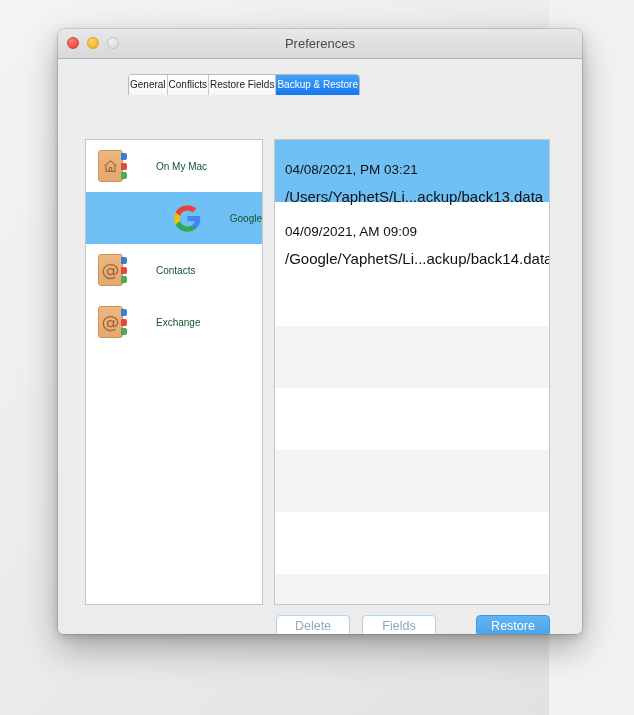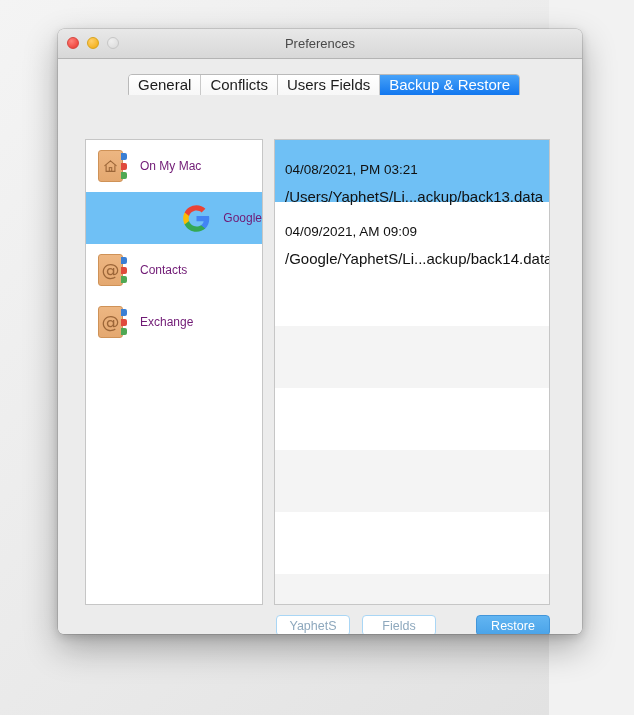--- a/index.html
+++ b/index.html
@@ -102,9 +102,9 @@
     box-shadow: 0 1px 0 rgba(255,255,255,0.7);
   }
   .tab {
-    font-size: 15px;
+    font-size: 10px;
     color: #1c1c1c;
-    padding: 0 9px;
+    padding: 0 1px;
     line-height: 20px;
     height: 20px;
     background: linear-gradient(to bottom, #ffffff 0%, #f7f7f7 100%);

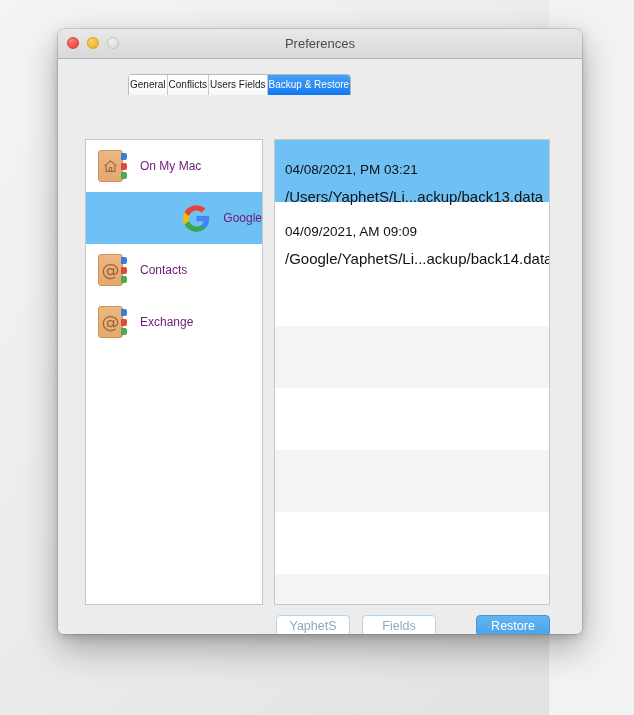--- a/index.html
+++ b/index.html
@@ -299,7 +299,7 @@
       <div id="tabbar">
         <div class="tab">General</div>
         <div class="tab">Conflicts</div>
-        <div class="tab">Users Fields</div>
+        <div class="tab">Restore Fields</div>
         <div class="tab active">Backup &amp; Restore</div>
       </div>
     </div>

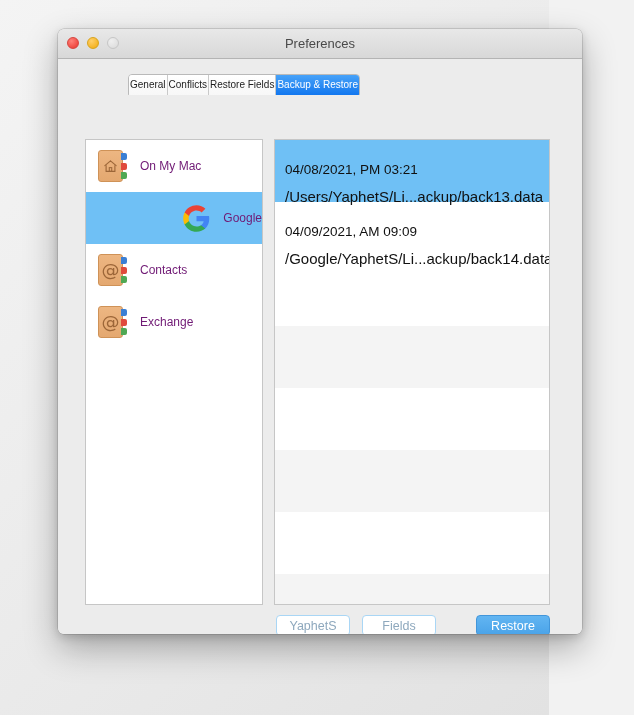--- a/index.html
+++ b/index.html
@@ -156,9 +156,9 @@
     justify-content: flex-end;
   }
   .src-label {
-    font-size: 12px;
-    color: #701a75;
-    margin-left: 12px;
+    font-size: 10px;
+    color: #14532d;
+    margin-left: 28px;
     white-space: nowrap;
   }
 

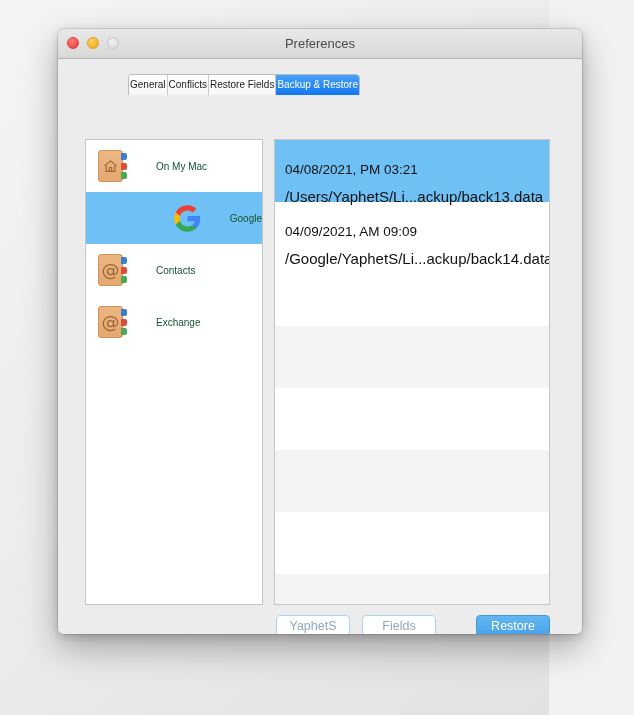--- a/index.html
+++ b/index.html
@@ -390,7 +390,7 @@
       </div>
 
       <div id="buttons">
-        <div class="btn btn-muted">YaphetS</div>
+        <div class="btn btn-muted">Delete</div>
         <div class="btn btn-muted">Fields</div>
         <div class="btn btn-default">Restore</div>
       </div>

